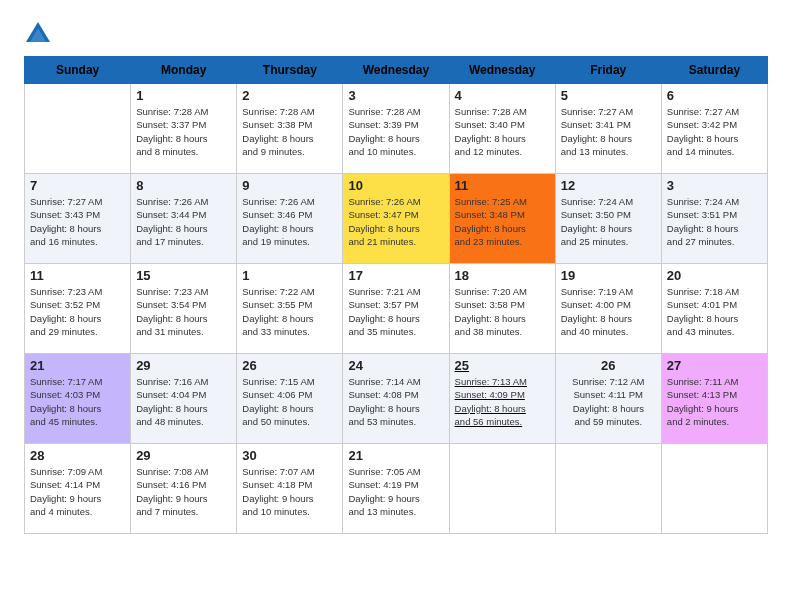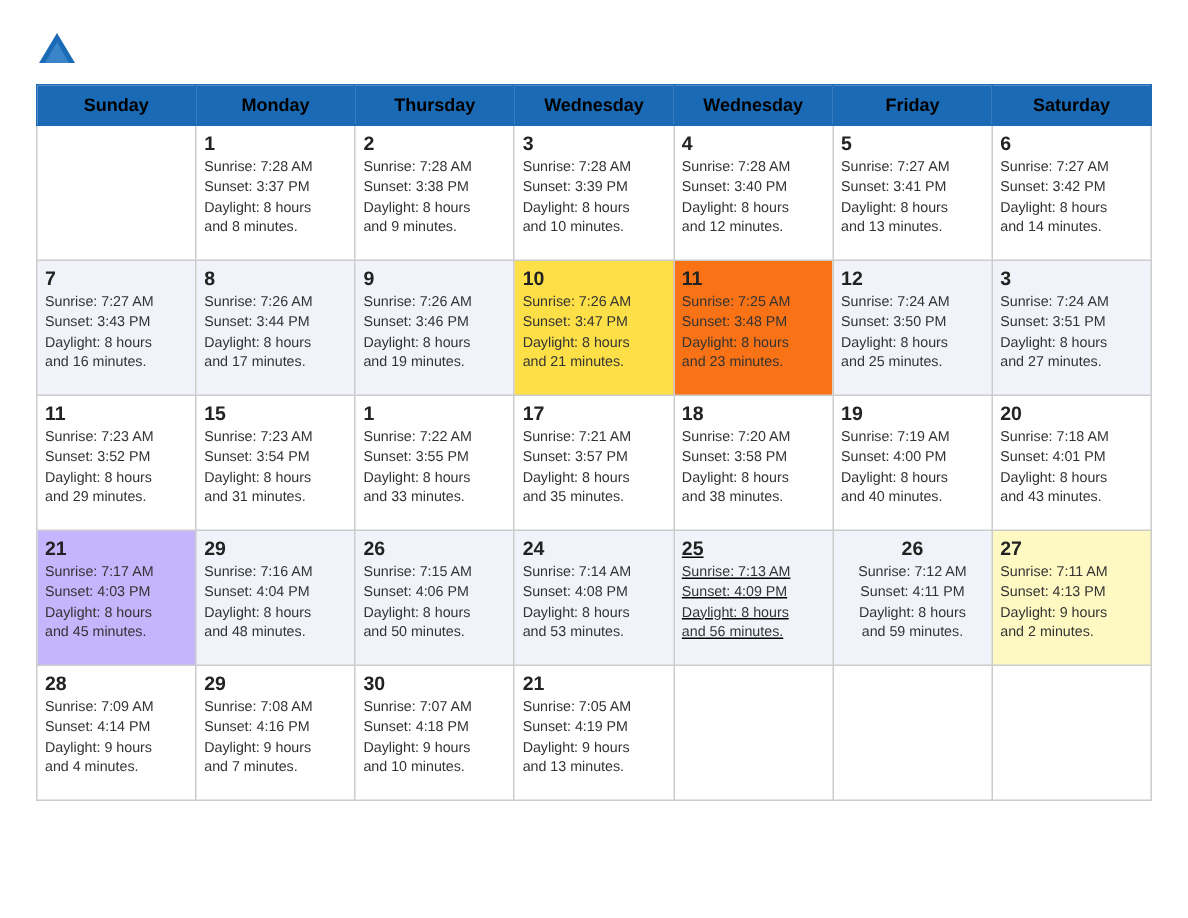--- a/index.html
+++ b/index.html
@@ -238,7 +238,7 @@
           <span class="day-num">26</span>
           <div class="day-info">Sunrise: 7:12 AM<br>Sunset: 4:11 PM<br>Daylight: 8 hours<br>and 59 minutes.</div>
         </td>
-        <td style="background: #fef9c3;">
+        <td style="background: #f0abfc;">
           <span class="day-num">27</span>
           <div class="day-info">Sunrise: 7:11 AM<br>Sunset: 4:13 PM<br>Daylight: 9 hours<br>and 2 minutes.</div>
         </td>

